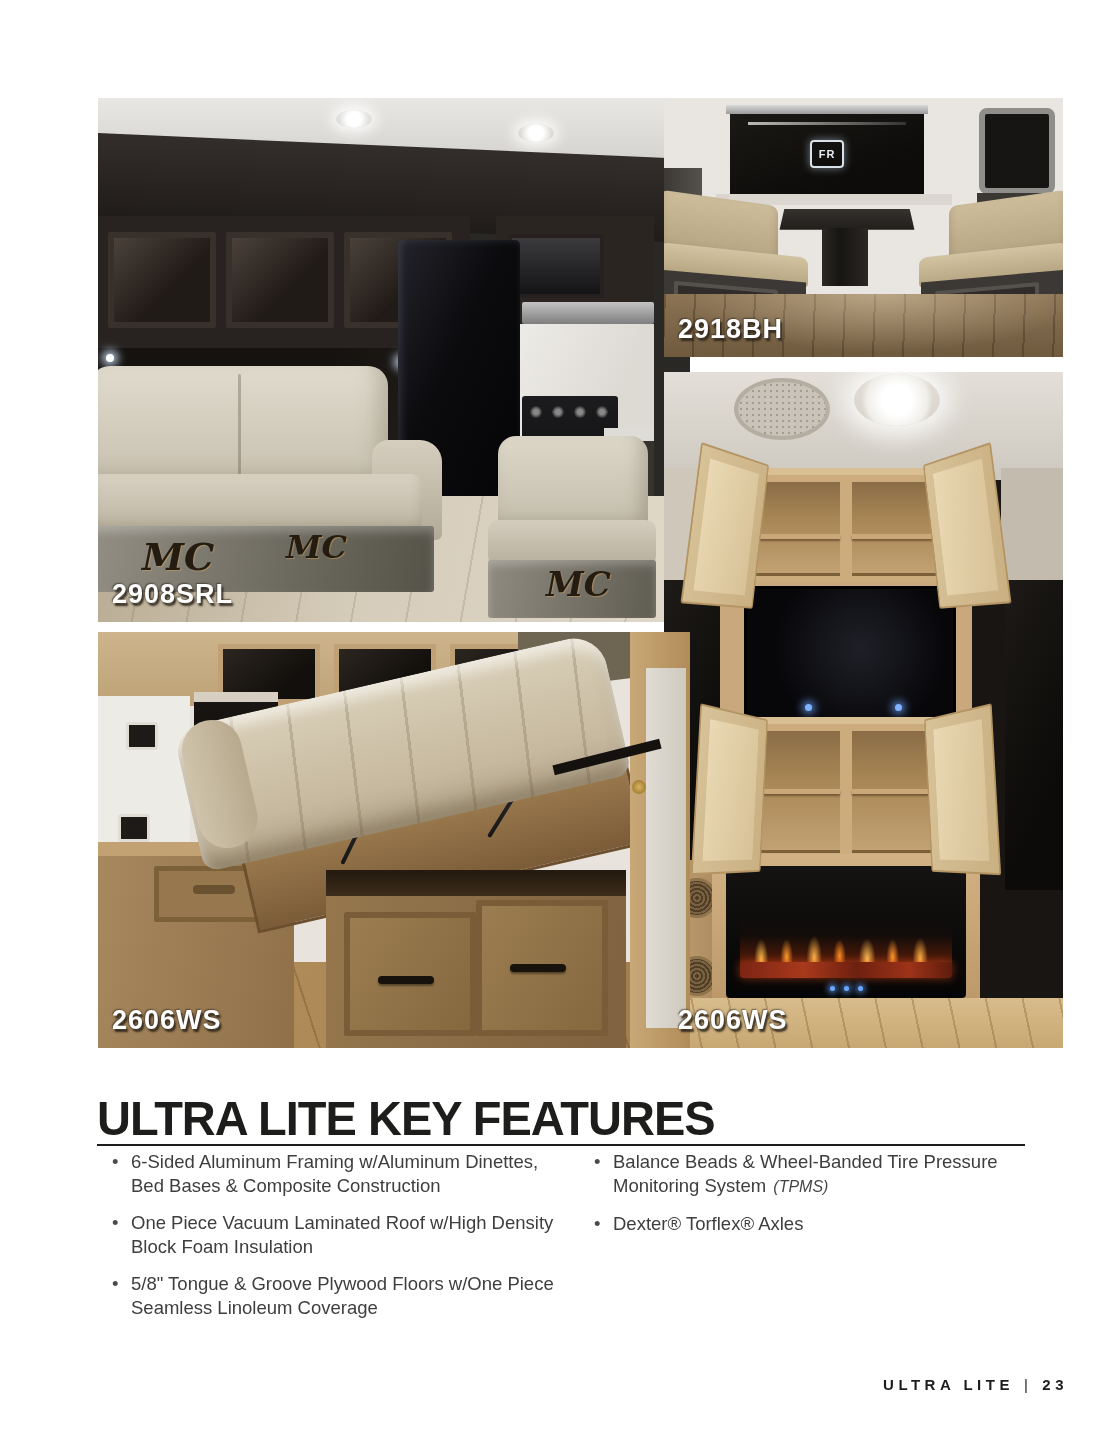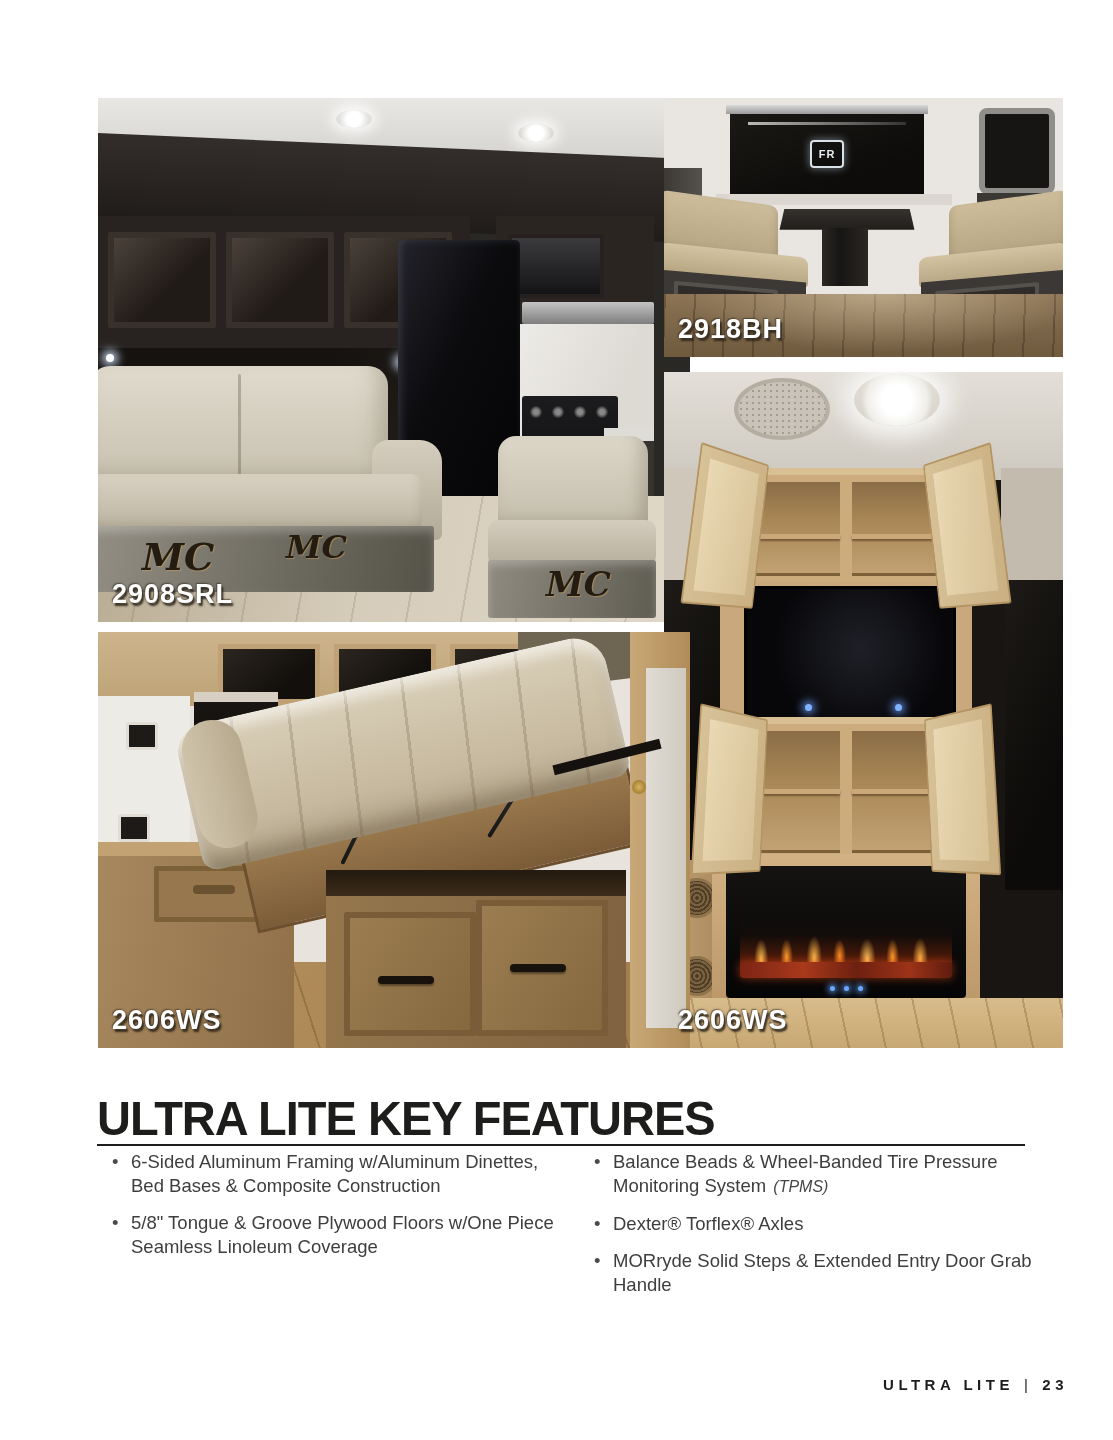--- a/index.html
+++ b/index.html
@@ -369,6 +369,7 @@
 
   <ul class="features colL">
     <li><span>6-Sided Aluminum Framing w/Aluminum Dinettes, Bed Bases &amp; Composite Construction</span></li>
+    <li><span>One Piece Vacuum Laminated Roof w/High Density Block Foam Insulation</span></li>
     <li><span>5/8" Tongue &amp; Groove Plywood Floors w/One Piece Seamless Linoleum Coverage</span></li>
   </ul>
   <ul class="features colR">

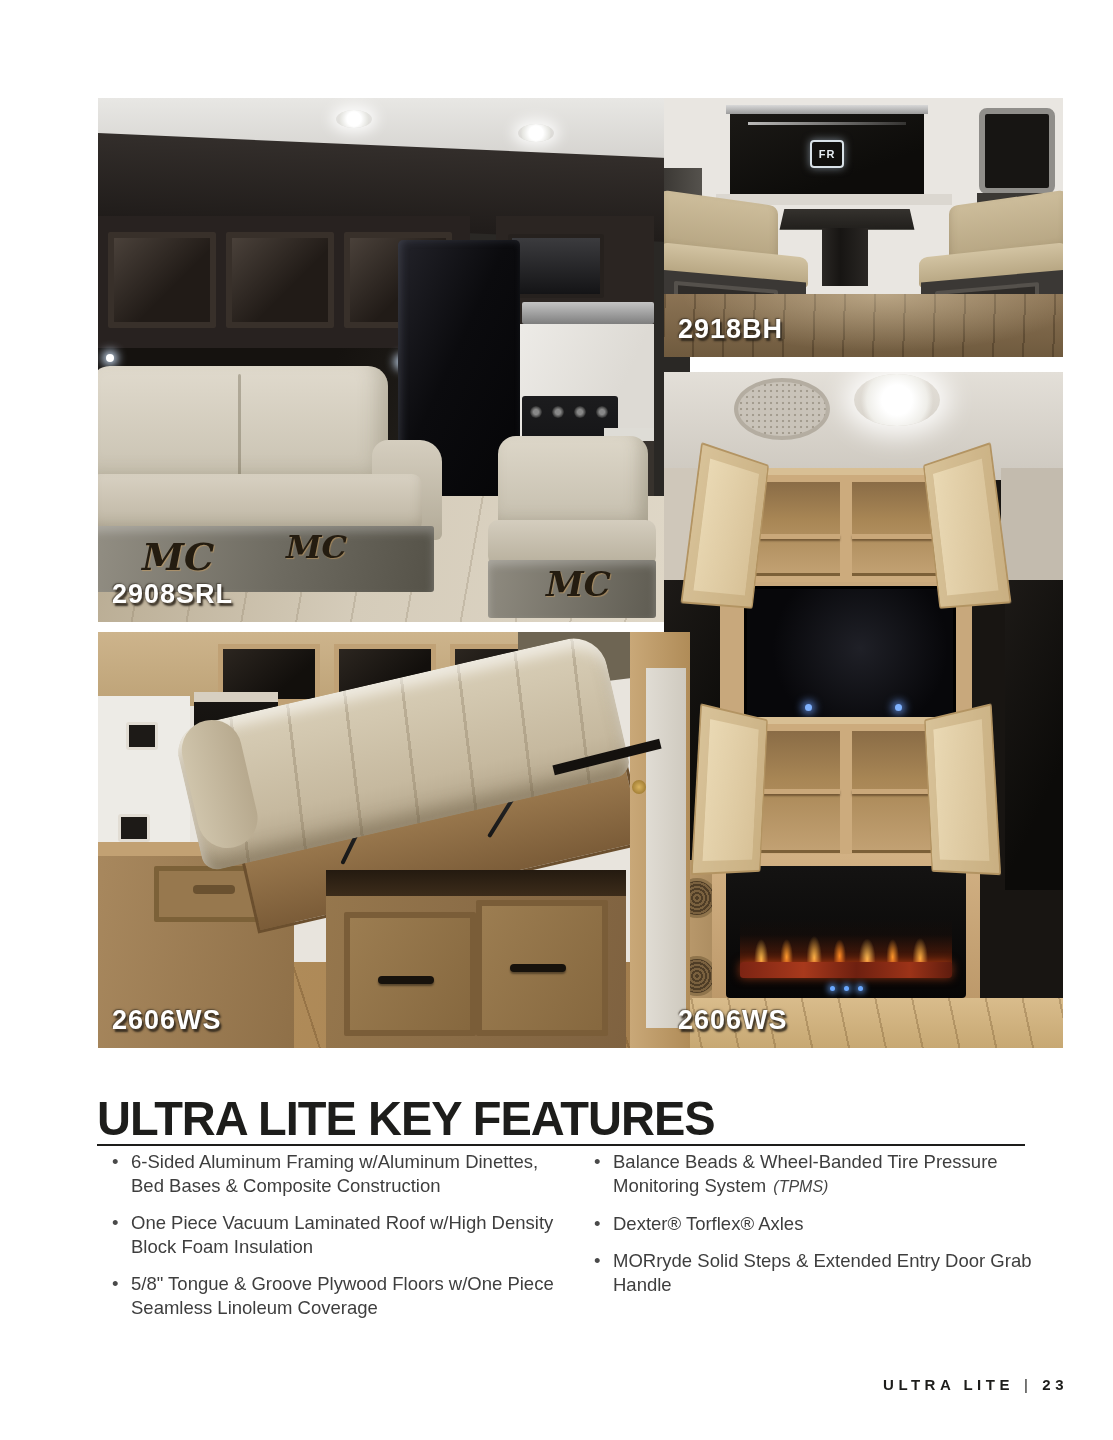--- a/index.html
+++ b/index.html
@@ -375,7 +375,6 @@
   <ul class="features colR">
     <li><span>Balance Beads &amp; Wheel-Banded Tire Pressure Monitoring System</span> <span class="note">(TPMS)</span></li>
     <li><span>Dexter® Torflex® Axles</span></li>
-    <li><span>MORryde Solid Steps &amp; Extended Entry Door Grab Handle</span></li>
   </ul>
 
   <div class="footer">

